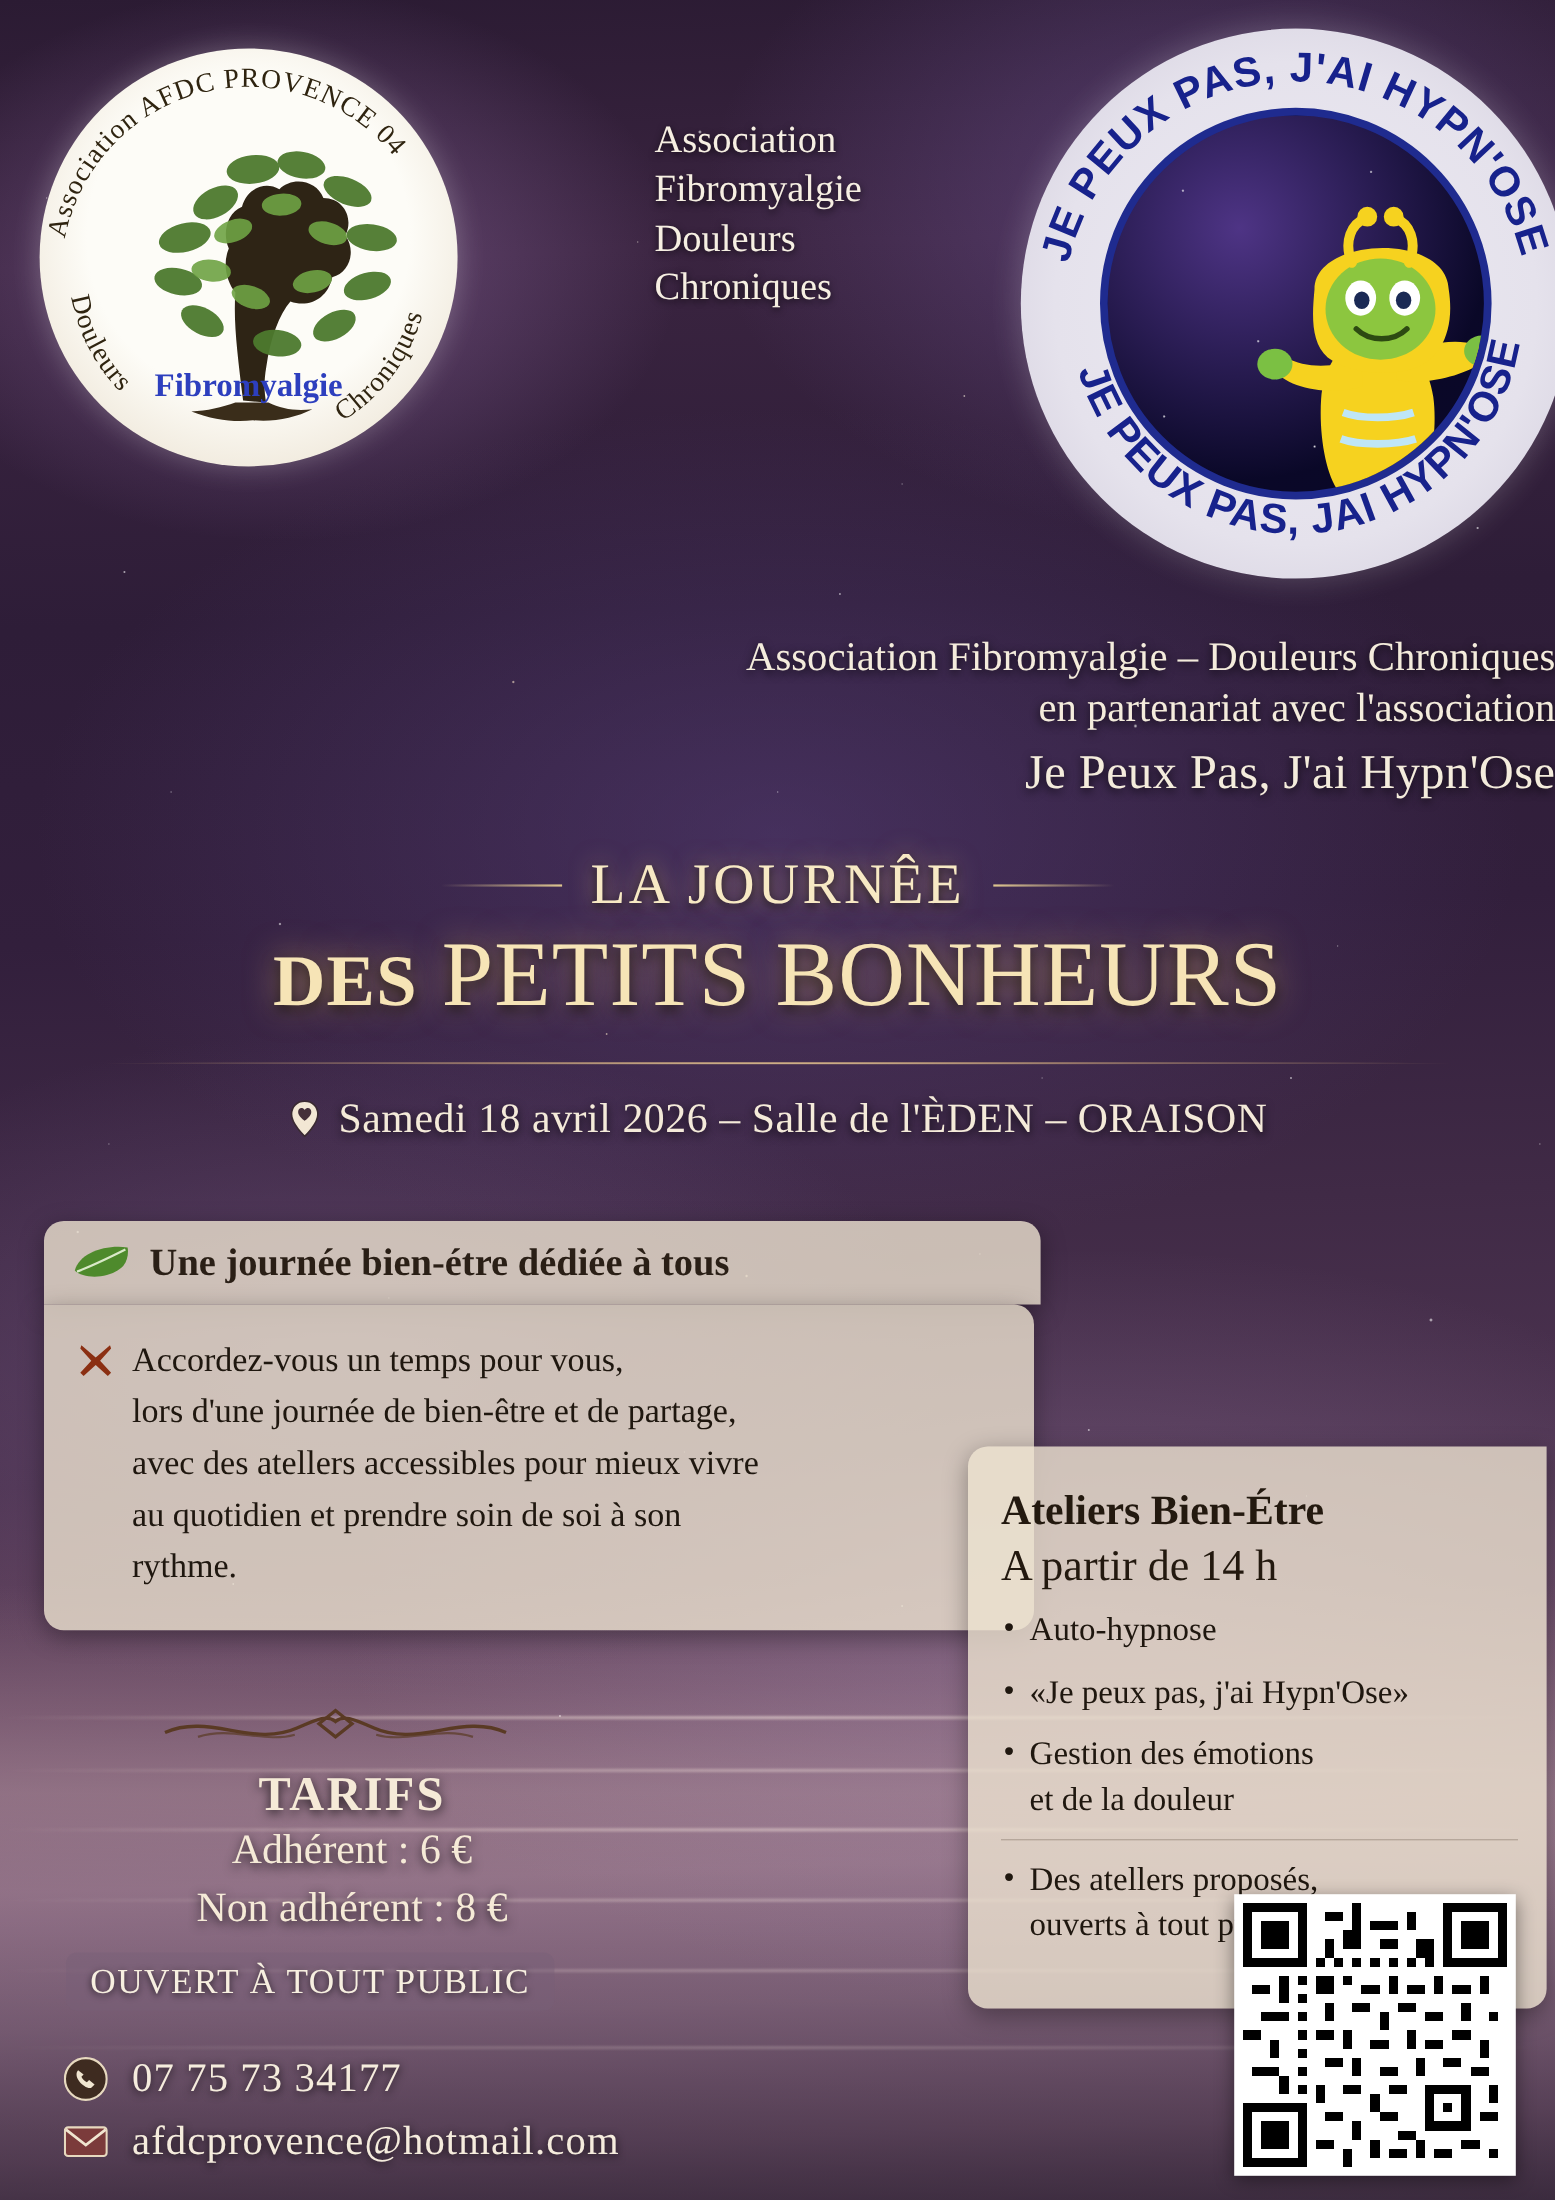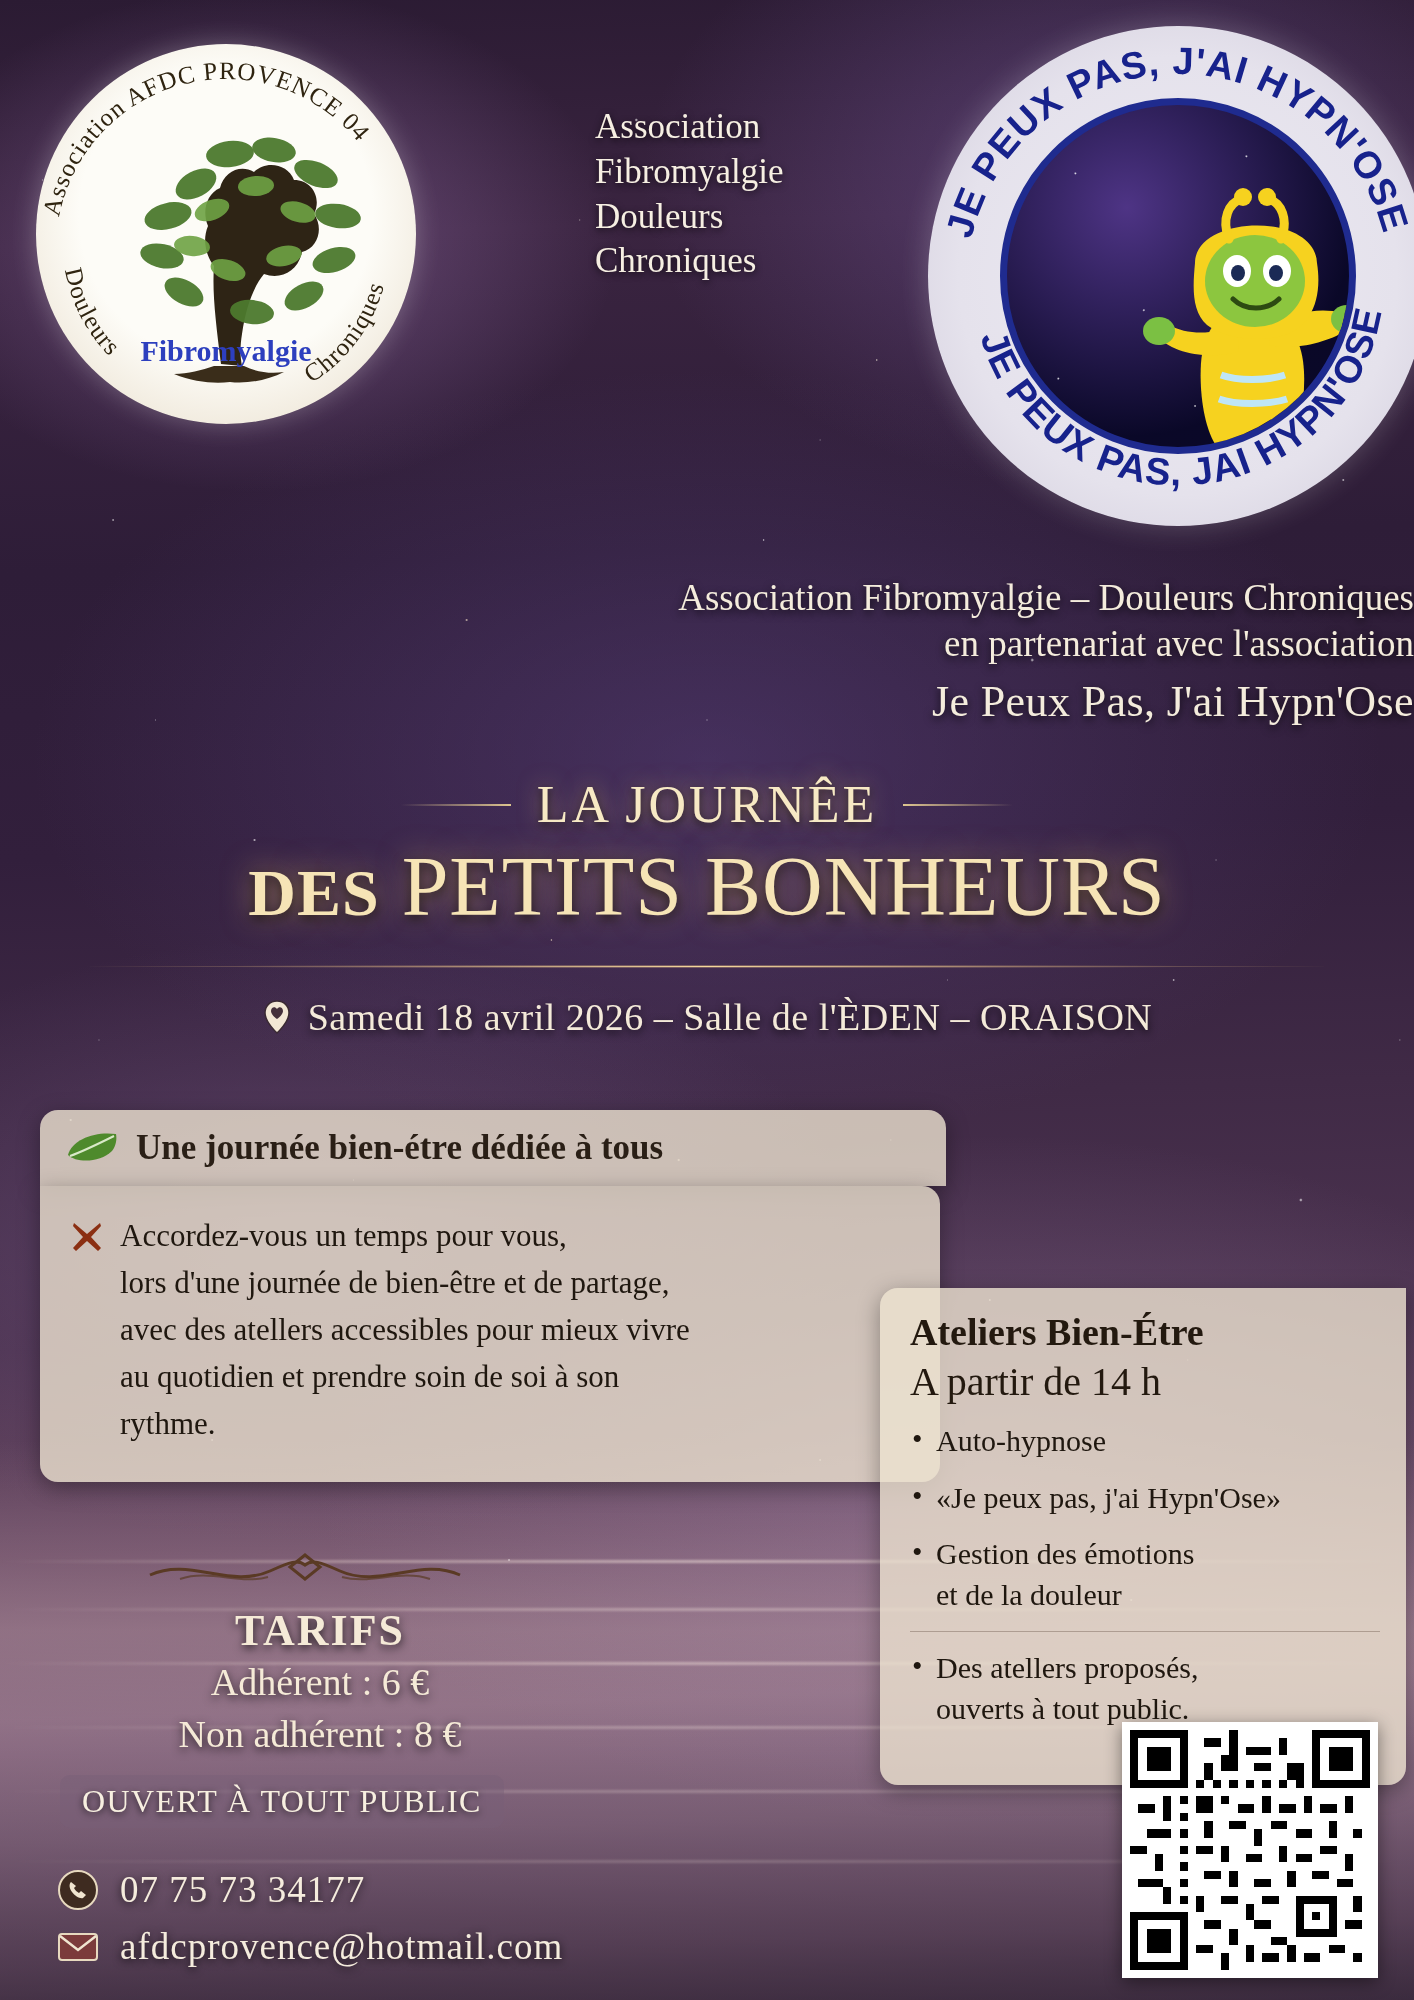--- a/index.html
+++ b/index.html
@@ -205,8 +205,8 @@
   .panel-body p{margin:0;font-size:31px;line-height:1.52;color:#1f170f;}
 
   .panel-right{
-    left:880px;top:1288px;width:470px;height:475px;
-    padding:22px 26px 0 30px;border-radius:18px 0 18px 18px;
+    left:880px;top:1315px;width:470px;height:475px;
+    padding:36px 26px 0 30px;border-radius:18px 0 18px 18px;
   }
   .panel-right h3{margin:0;font-size:38px;font-weight:bold;color:#23190f;}
   .panel-right .sub{font-size:40px;margin:4px 0 16px 0;color:#23190f;}

